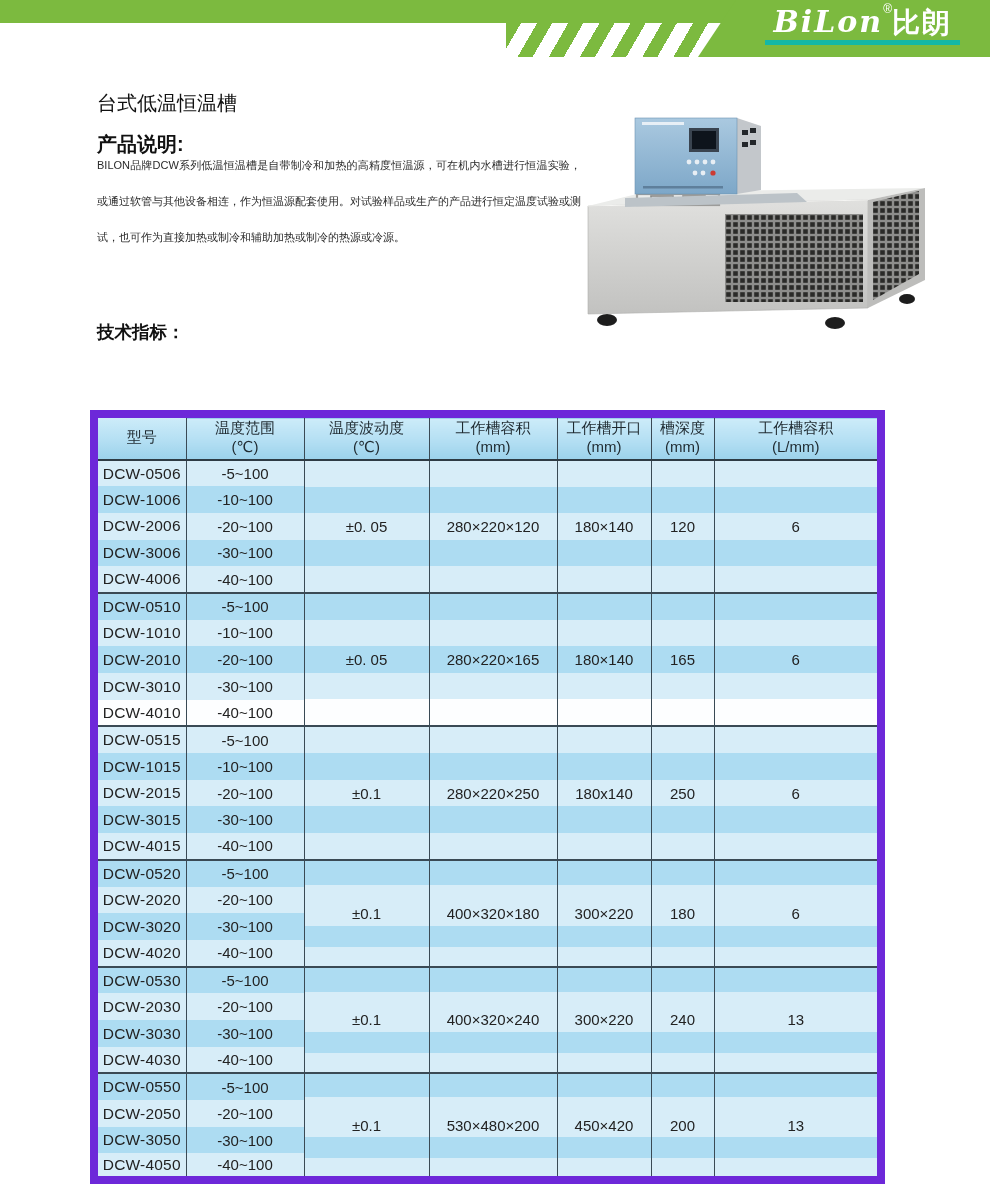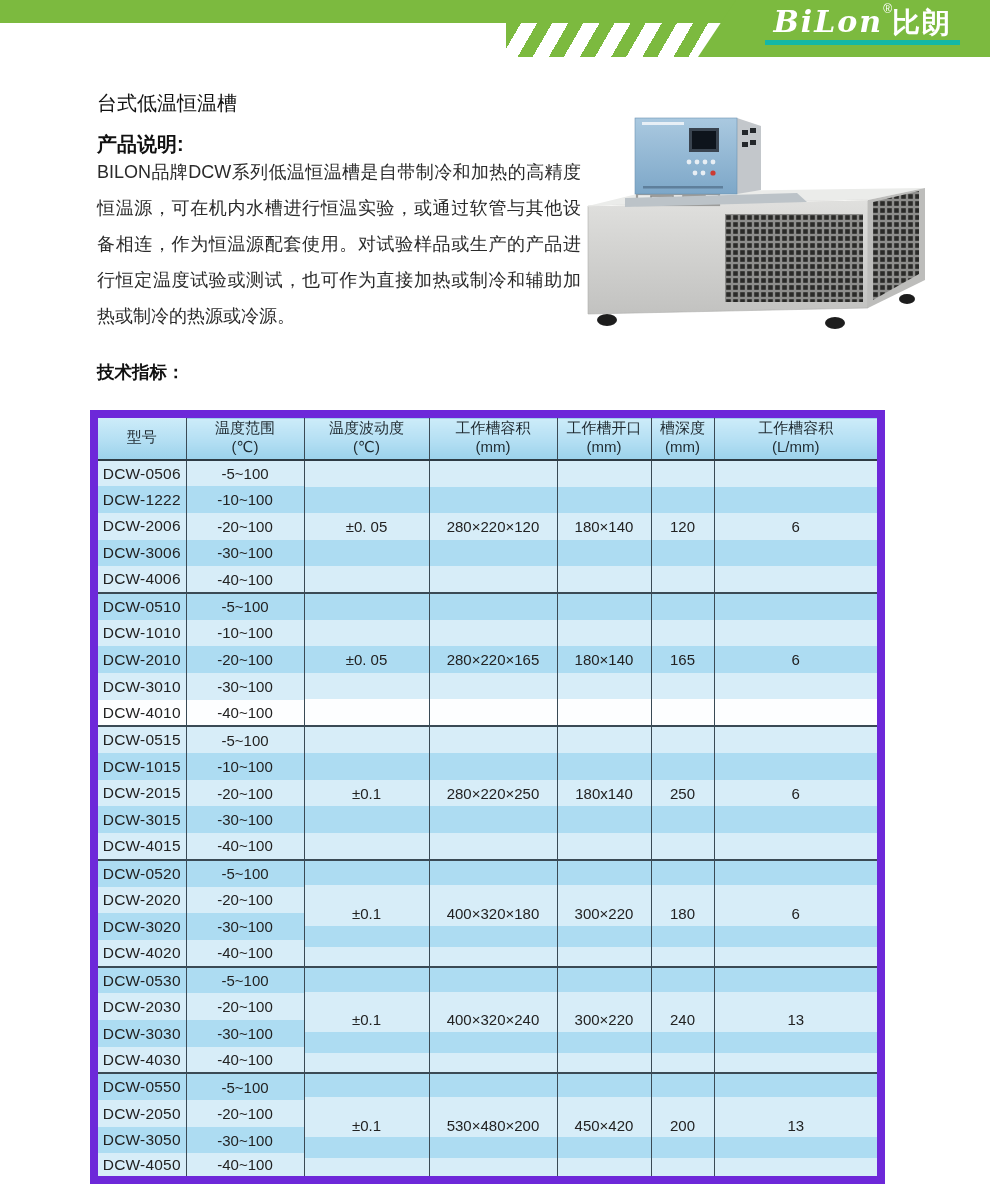--- a/index.html
+++ b/index.html
@@ -42,8 +42,8 @@
   .page-title{position:absolute;left:97px;top:90px;font-size:20px;font-weight:normal;color:#111}
   .desc-heading{position:absolute;left:97px;top:131px;font-size:20px;font-weight:bold;color:#111}
   .description{
-    position:absolute;left:97px;top:154px;width:484px;
-    font-size:18px;line-height:36px;text-align:justify;color:#2a2a2a;
+    position:absolute;left:97px;top:147px;width:484px;
+    font-size:11px;line-height:36px;text-align:justify;color:#2a2a2a;
   }
   .spec-heading{position:absolute;left:97px;top:360px;font-size:17.5px;font-weight:bold;color:#111}
   

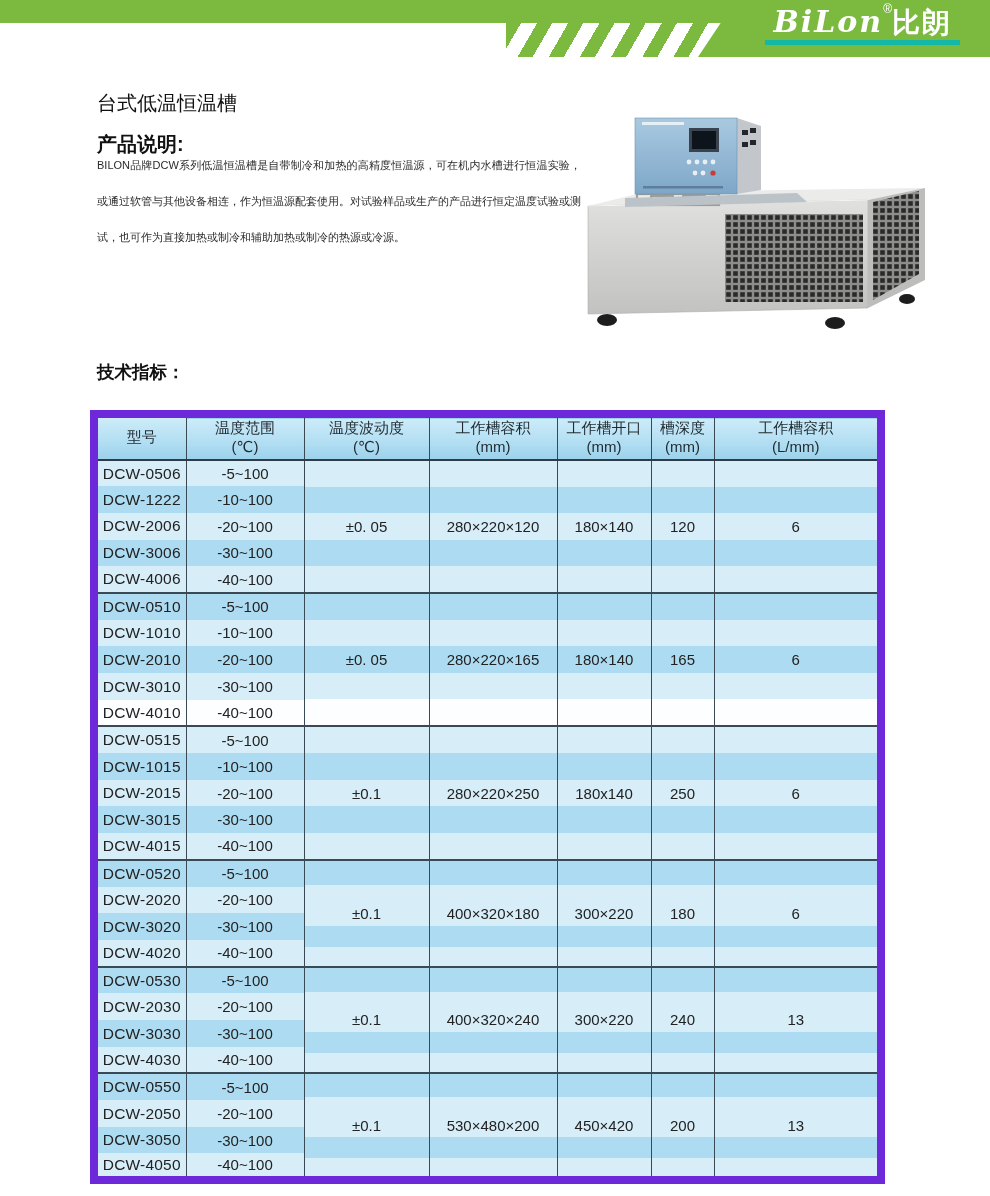--- a/index.html
+++ b/index.html
@@ -45,7 +45,7 @@
     position:absolute;left:97px;top:147px;width:484px;
     font-size:11px;line-height:36px;text-align:justify;color:#2a2a2a;
   }
-  .spec-heading{position:absolute;left:97px;top:360px;font-size:17.5px;font-weight:bold;color:#111}
+  .spec-heading{position:absolute;left:97px;top:320px;font-size:17.5px;font-weight:bold;color:#111}
   
   .product{position:absolute;left:585px;top:102px;width:396px;height:230px}
   

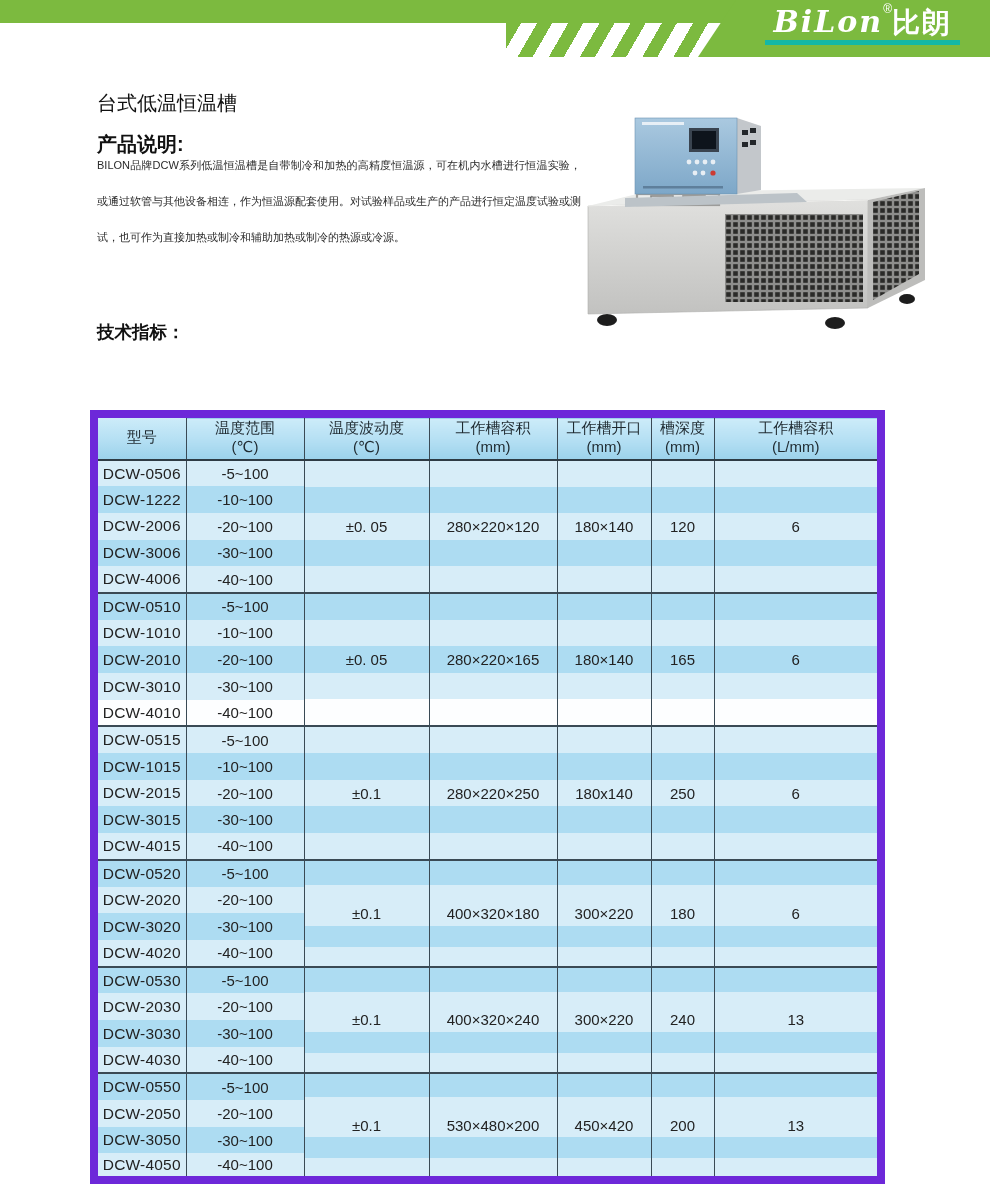--- a/index.html
+++ b/index.html
@@ -215,7 +215,7 @@
         <td class="merged-cell stripe5a" rowspan="5">6</td>
       </tr>
       <tr>
-        <td class="model-cell shM">DCW-1222</td>
+        <td class="model-cell shM">DCW-1006</td>
         <td class="range-cell shM">-10~100</td>
       </tr>
       <tr>

